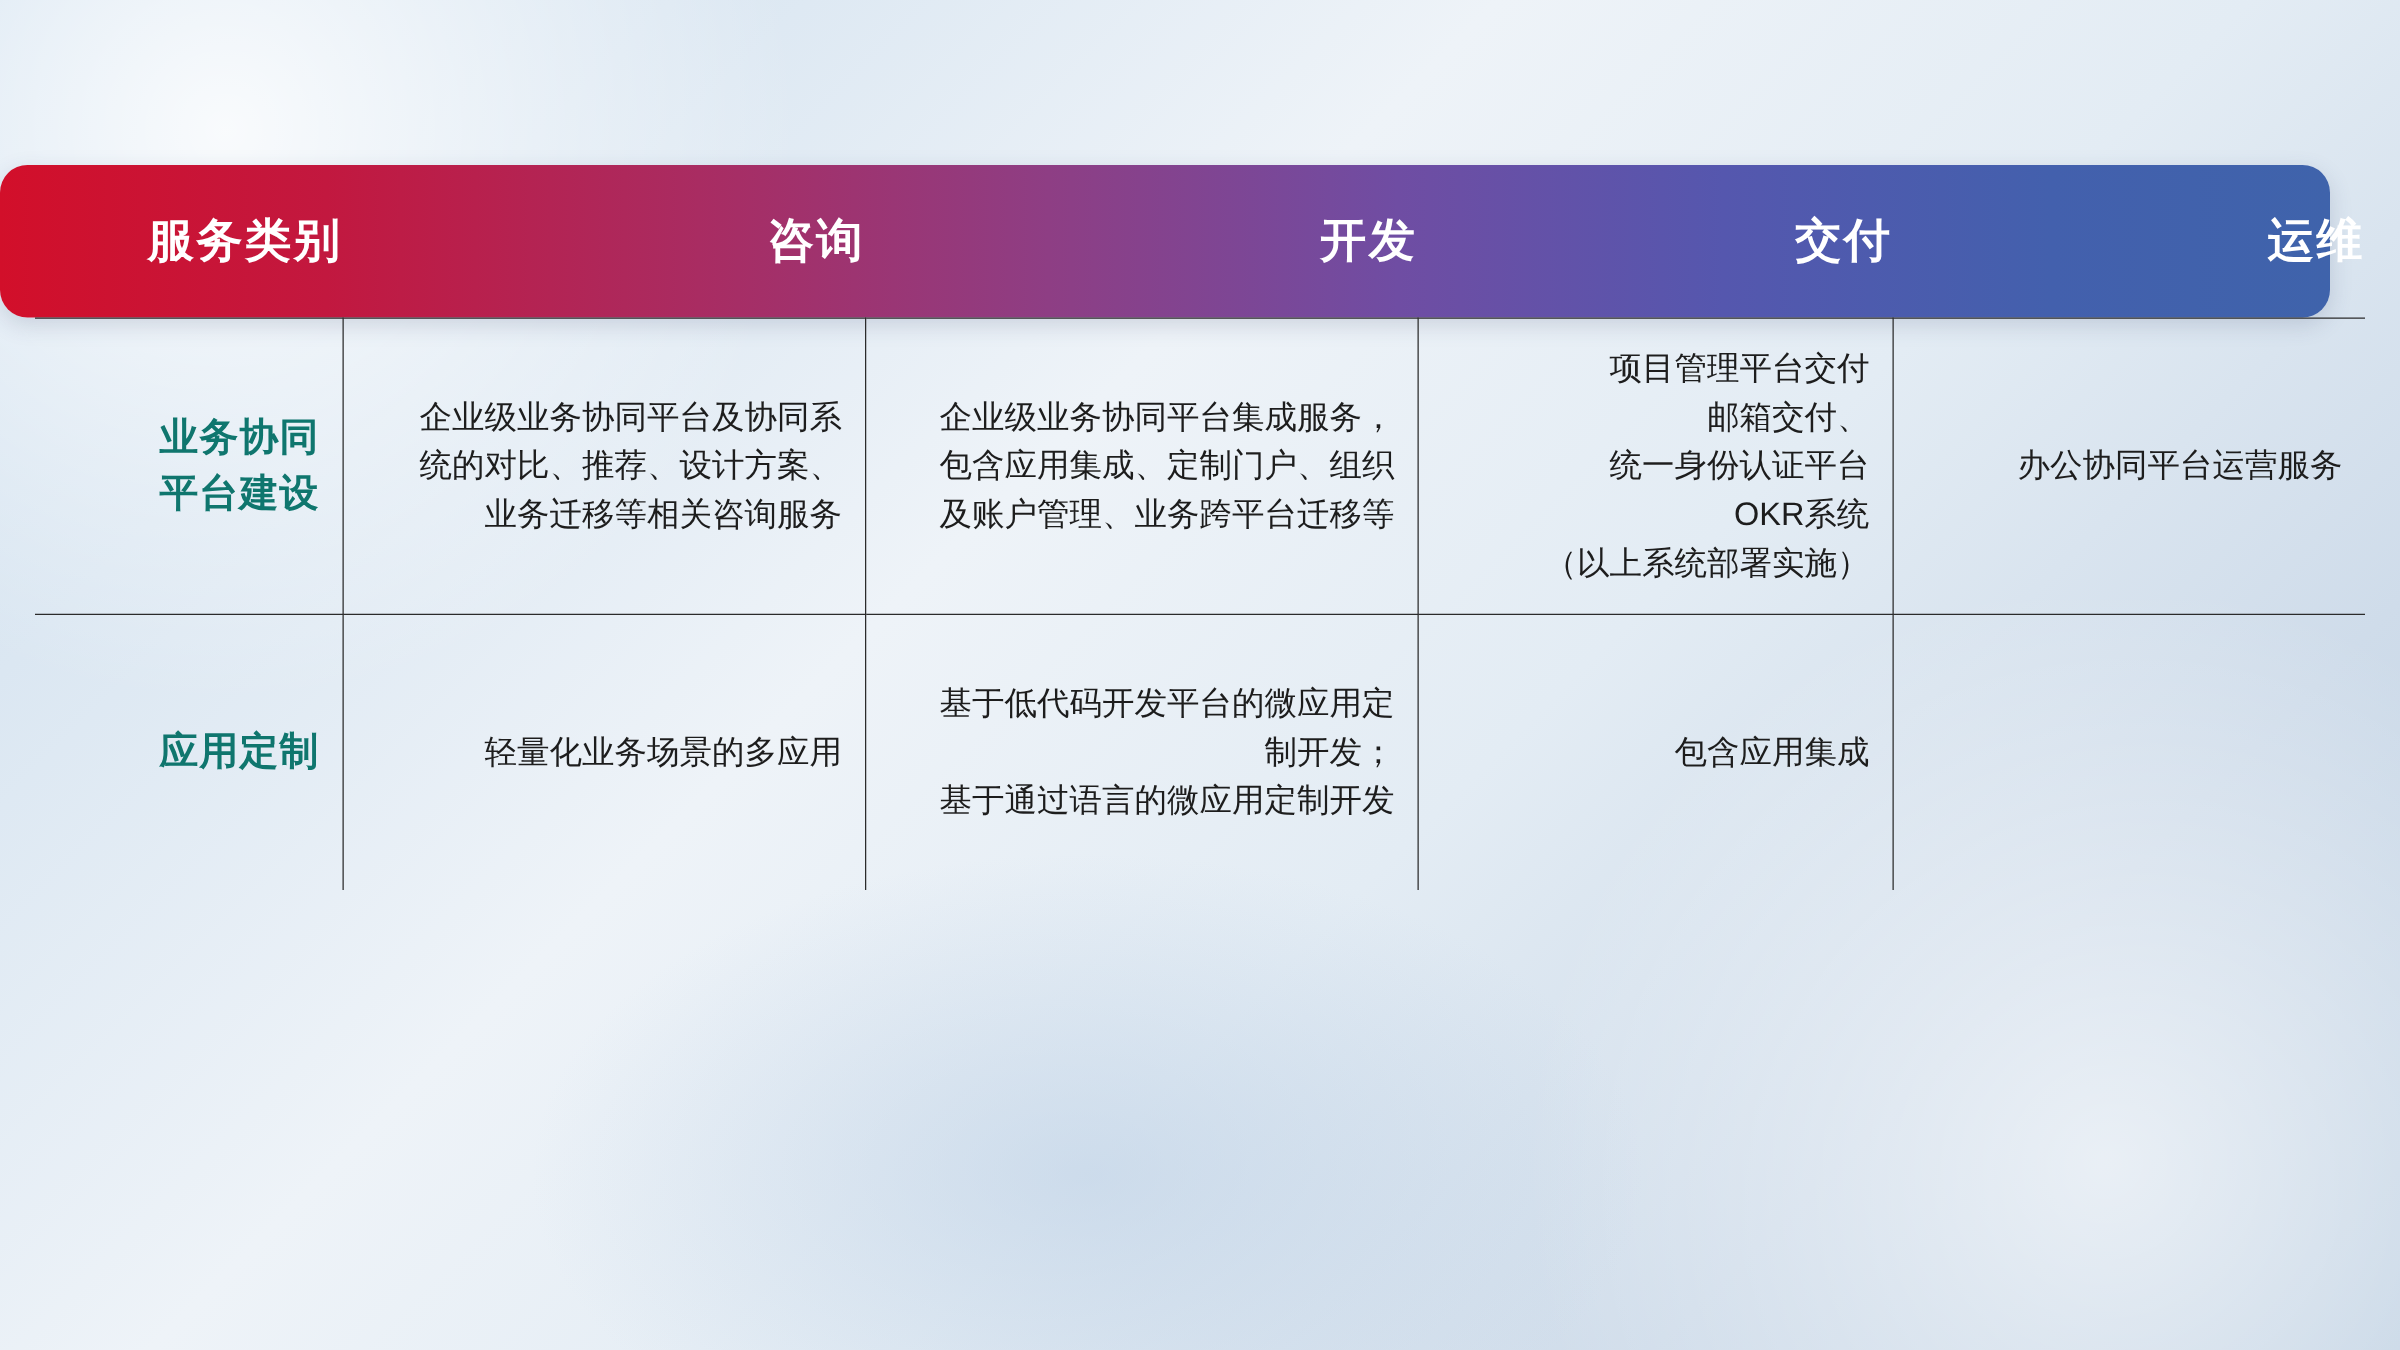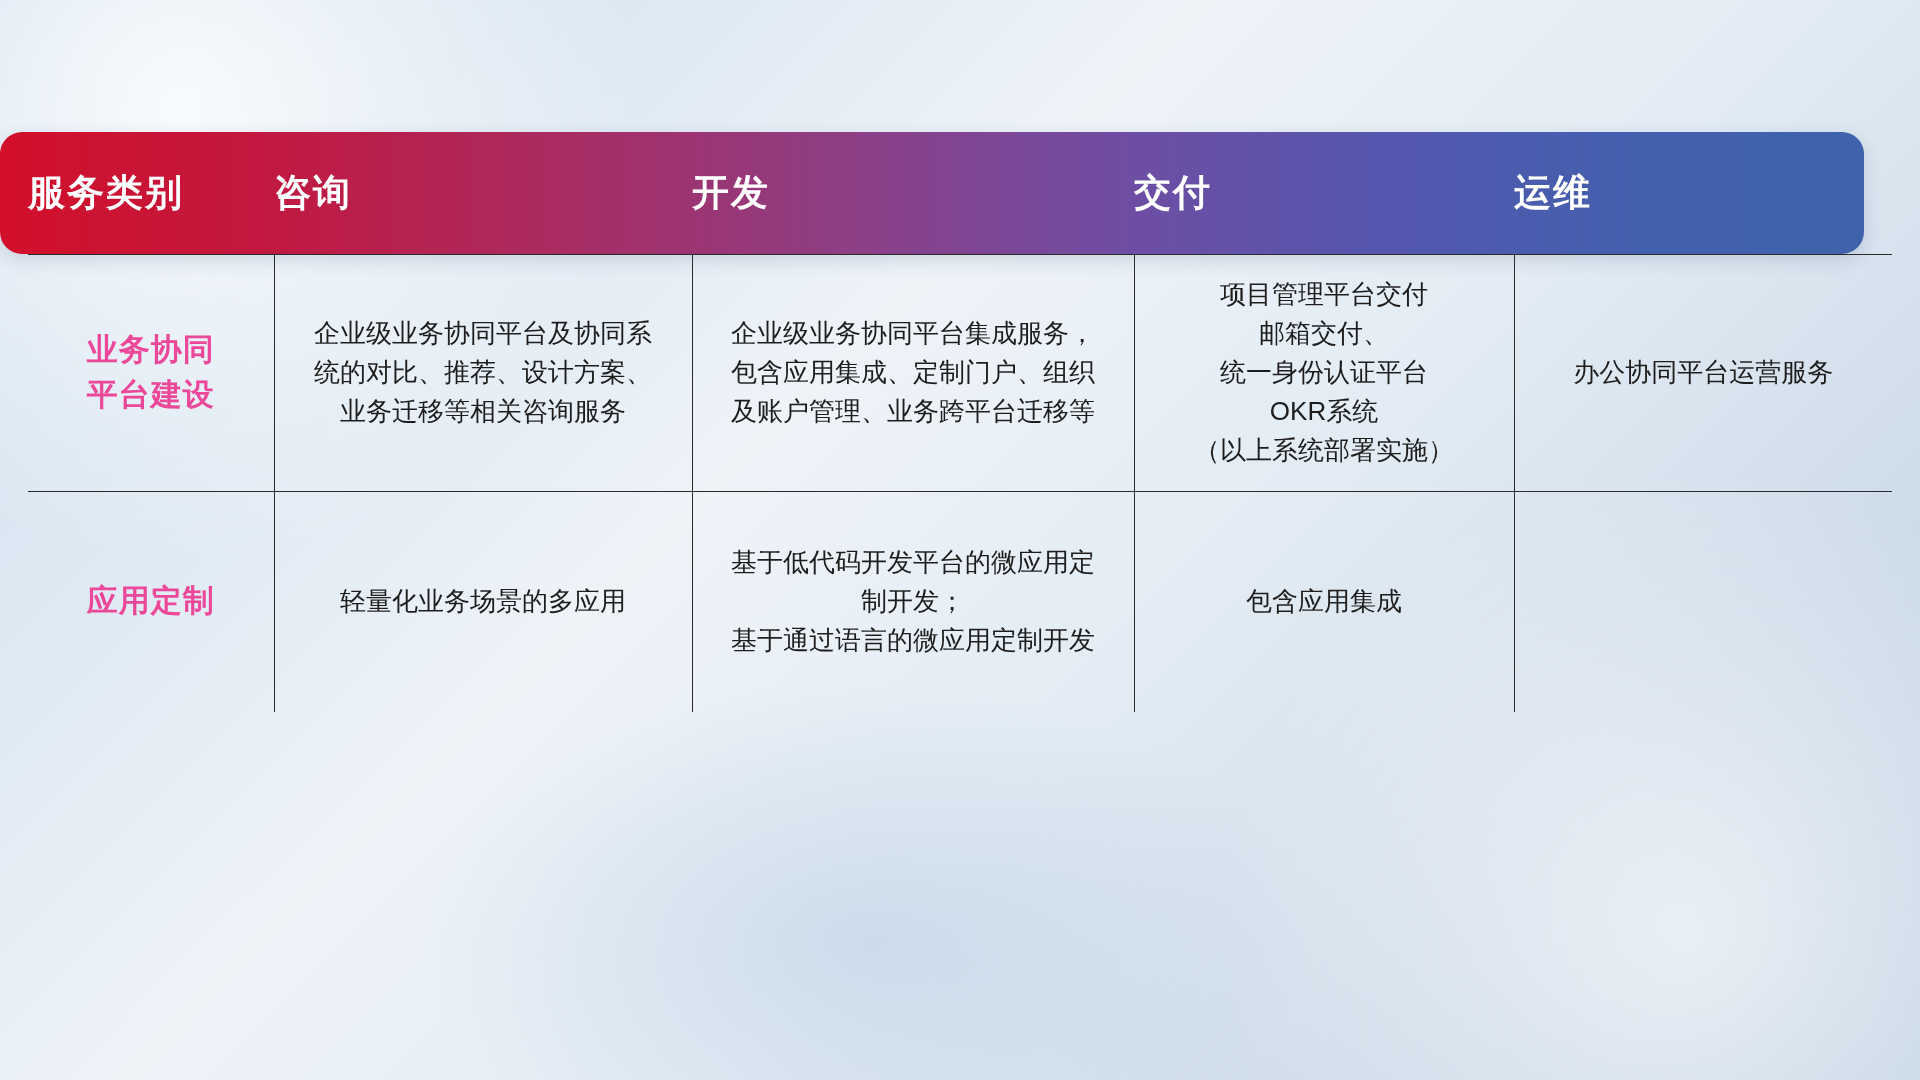--- a/index.html
+++ b/index.html
@@ -67,7 +67,7 @@
     font-size: 37px;
     font-weight: bold;
     letter-spacing: 2px;
-    text-align: left;
+    text-align: right;
     vertical-align: middle;
   }
   .header-bar {

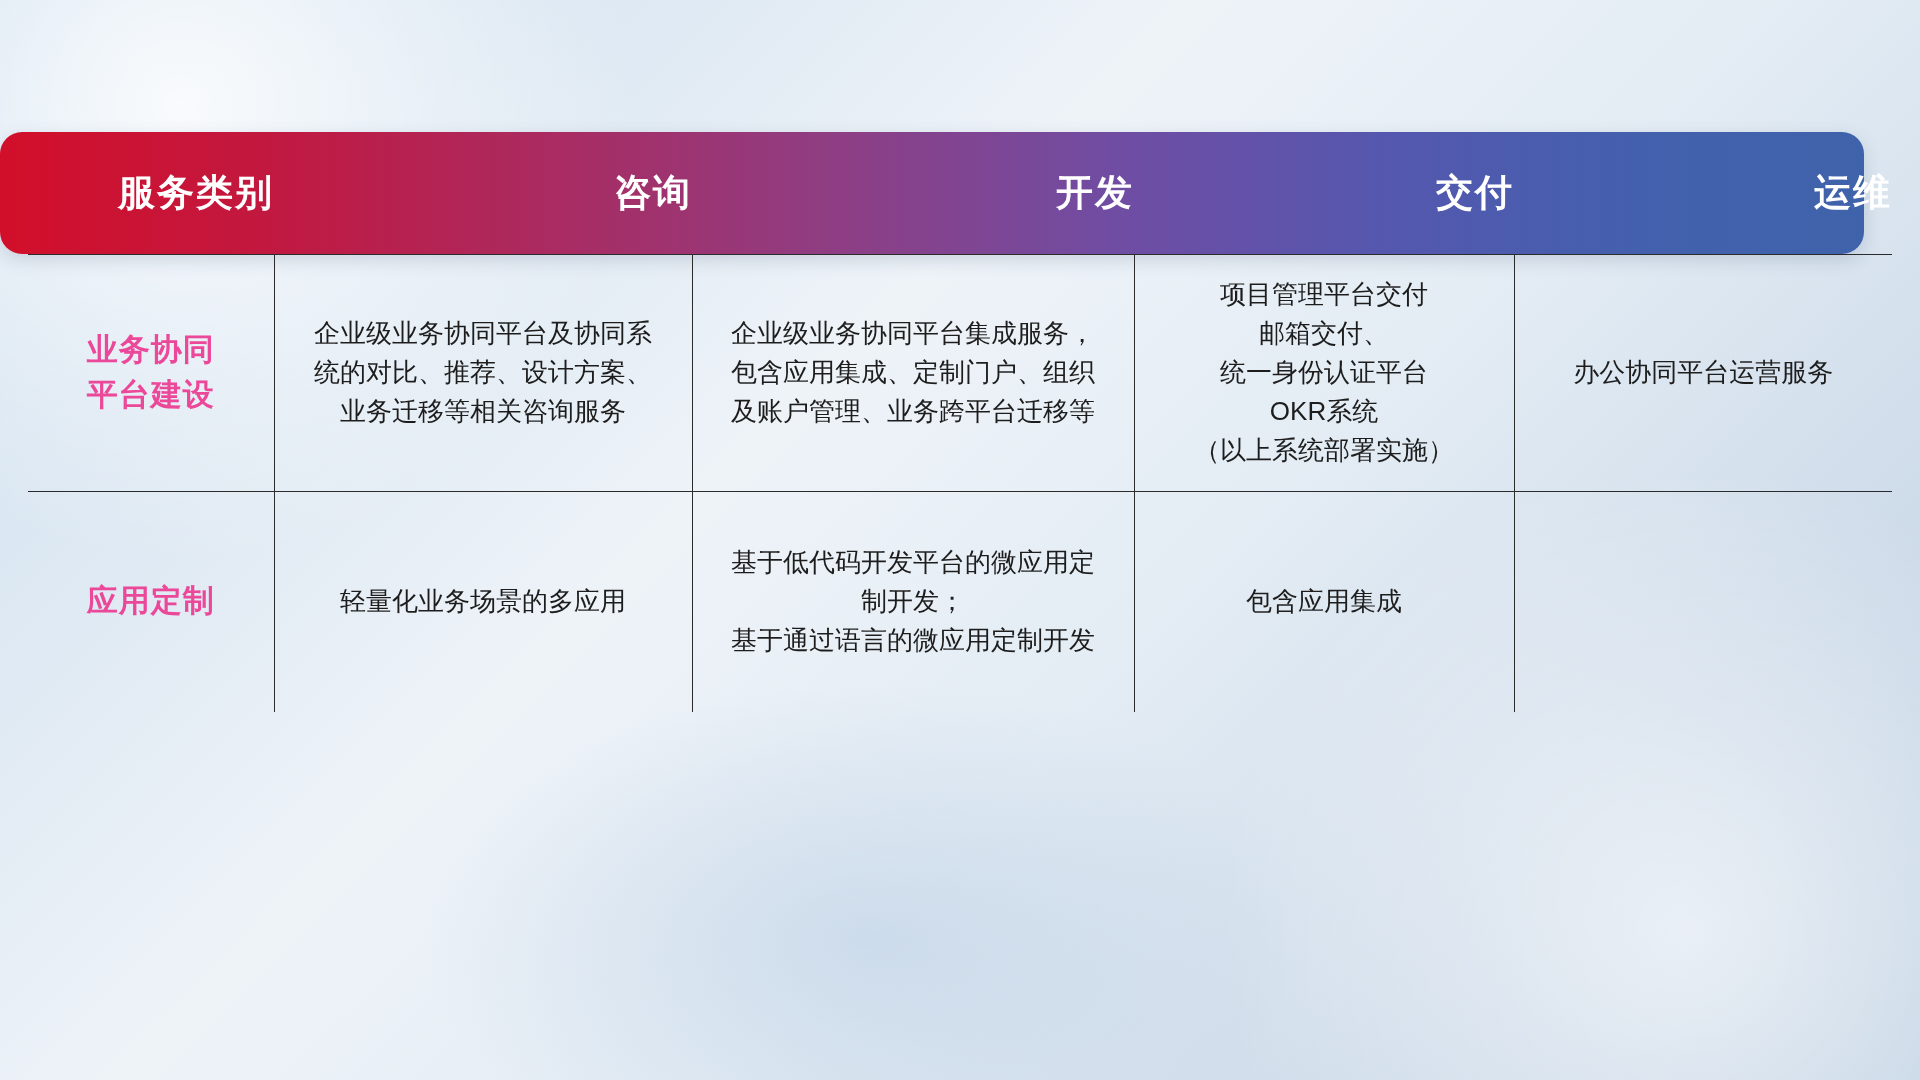--- a/index.html
+++ b/index.html
@@ -93,7 +93,7 @@
   .tbody-cell {
     border: 1px solid #2b2b2b;
     vertical-align: middle;
-    text-align: center;
+    text-align: right;
     color: #1d1d1d;
     font-size: 26px;
     line-height: 1.5;

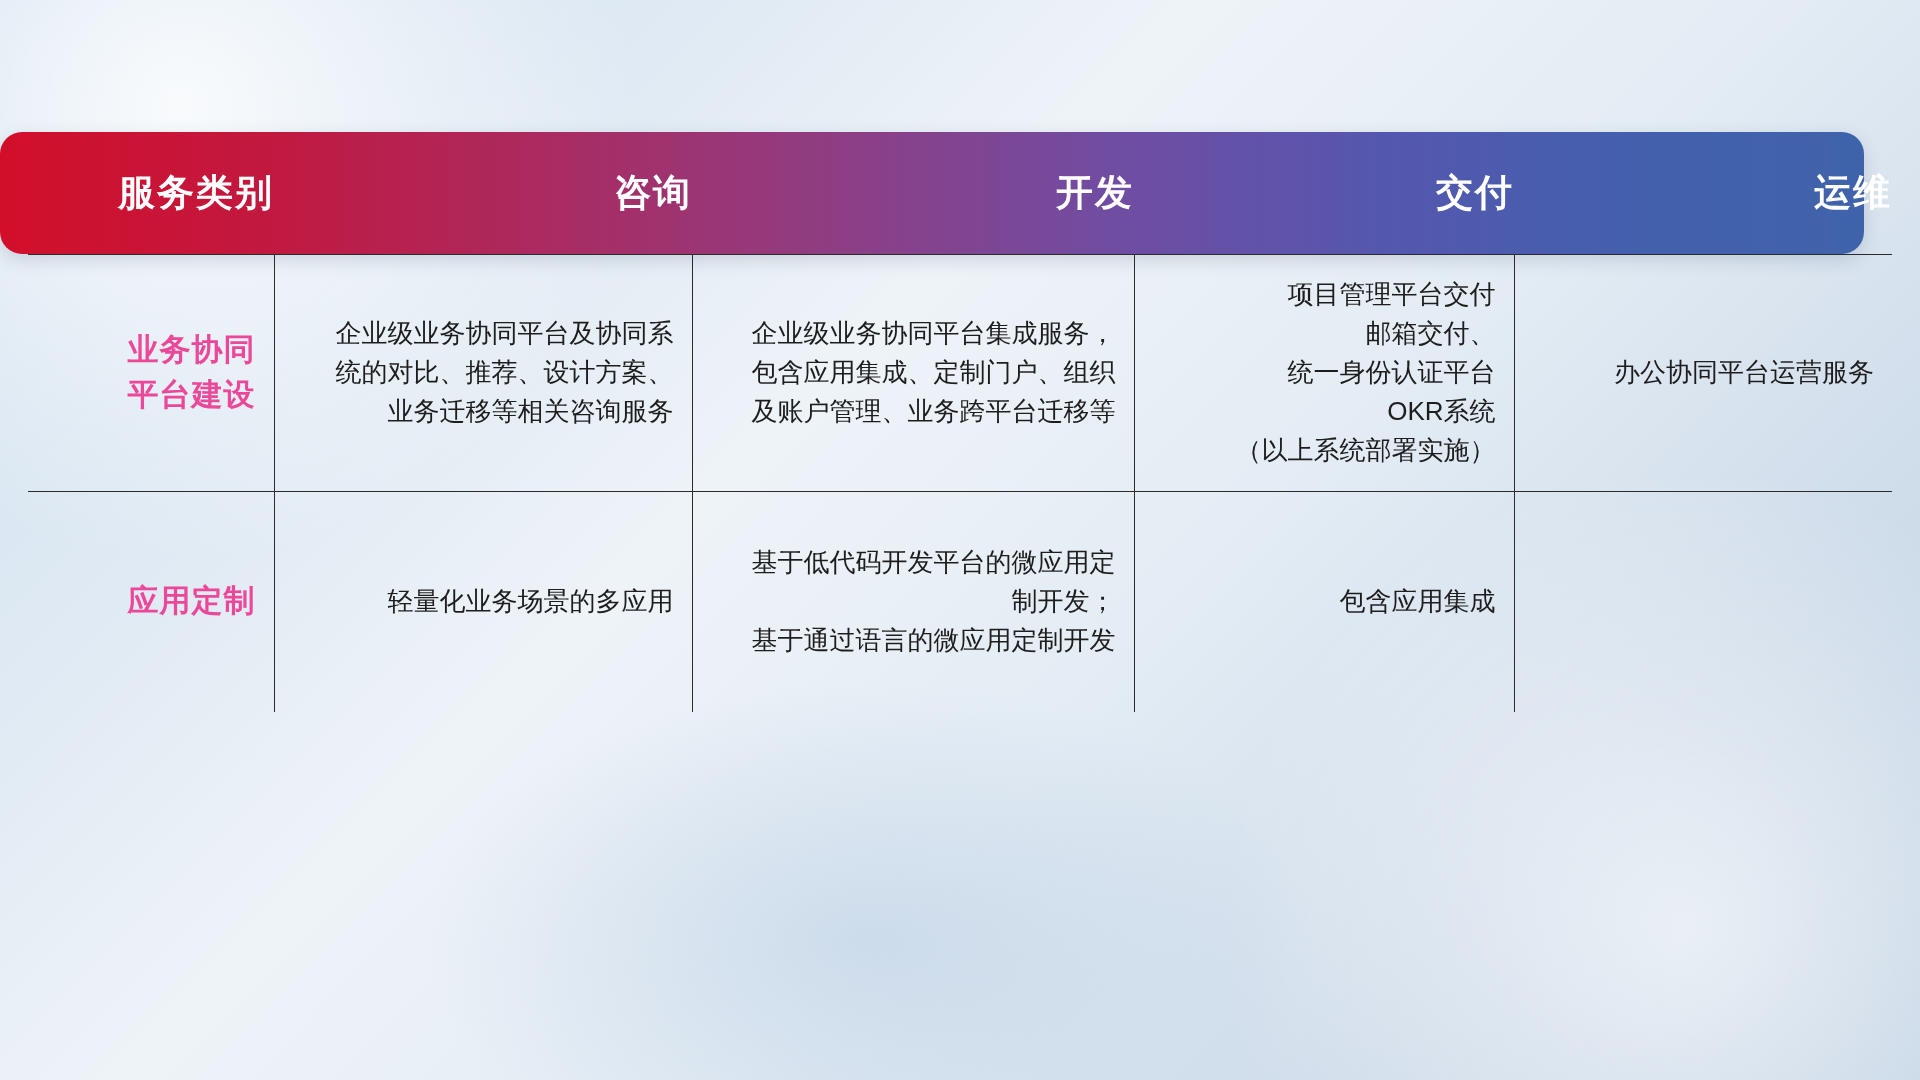--- a/index.html
+++ b/index.html
@@ -112,7 +112,7 @@
     border-bottom: none;
   }
   .cat-cell {
-    color: #ec4899;
+    color: #0f766e;
     font-weight: bold;
     font-size: 31px;
     letter-spacing: 1px;

